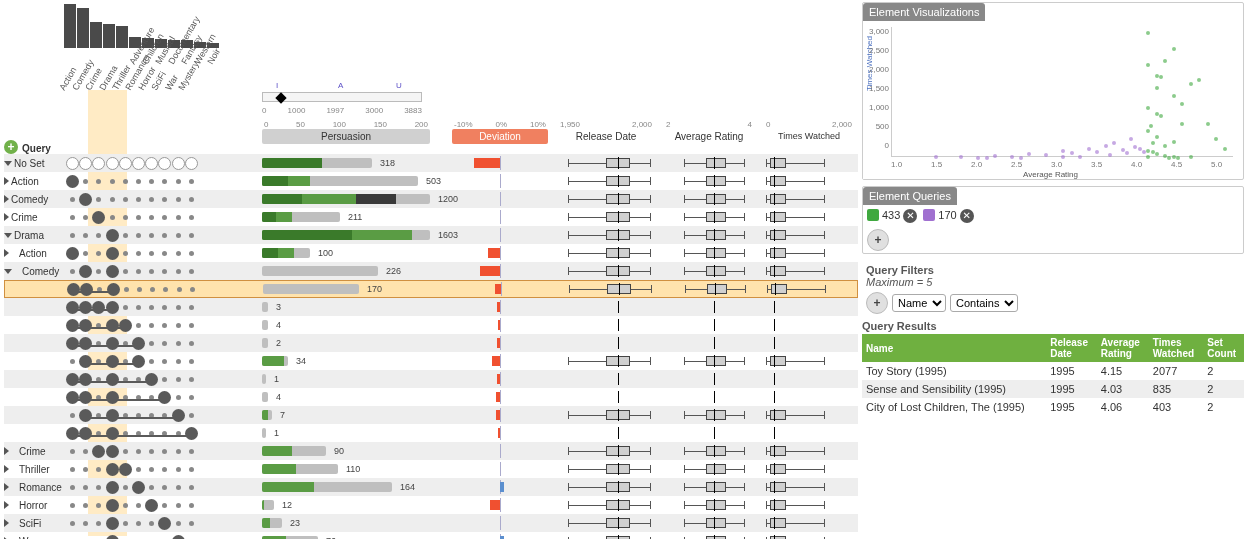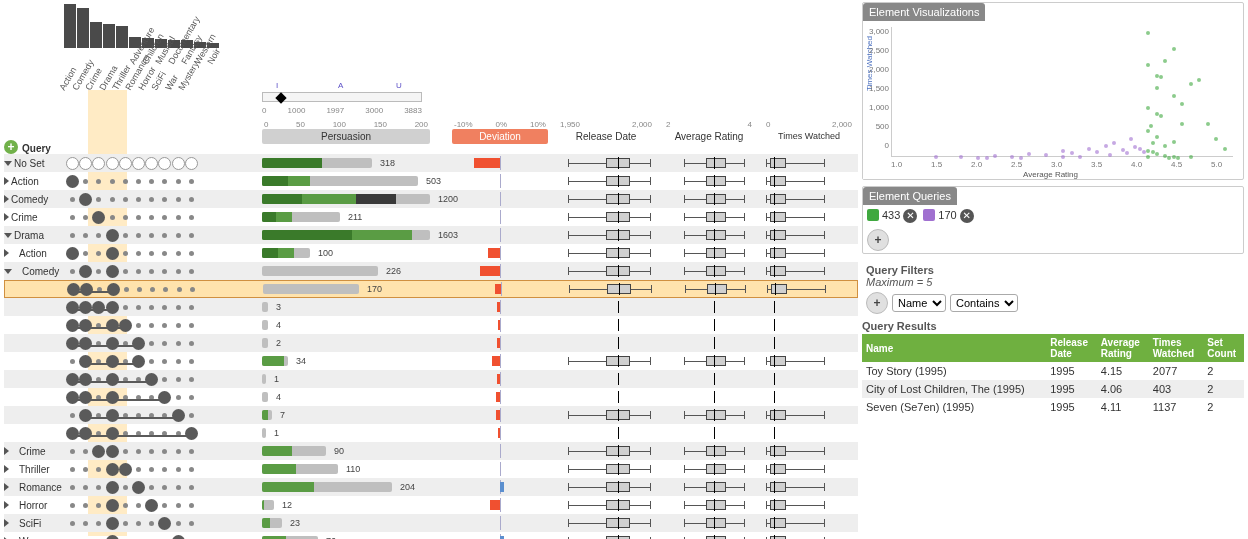--- a/index.html
+++ b/index.html
@@ -1345,6 +1345,13 @@
               <td>2</td>
             </tr>
             <tr>
+              <td>Sense and Sensibility (1995)</td>
+              <td>1995</td>
+              <td>4.03</td>
+              <td>835</td>
+              <td>2</td>
+            </tr>
+            <tr>
               <td>City of Lost Children, The (1995)</td>
               <td>1995</td>
               <td>4.06</td>

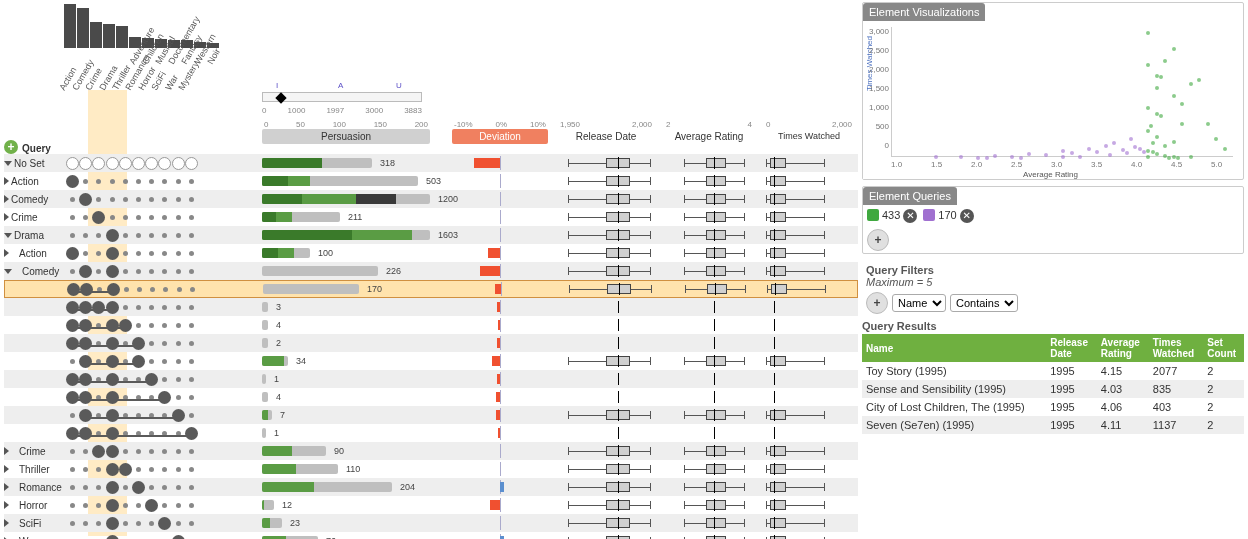--- a/index.html
+++ b/index.html
@@ -1358,13 +1358,6 @@
               <td>403</td>
               <td>2</td>
             </tr>
-            <tr>
-              <td>Seven (Se7en) (1995)</td>
-              <td>1995</td>
-              <td>4.11</td>
-              <td>1137</td>
-              <td>2</td>
-            </tr>
           </tbody>
       </table>
     </div>

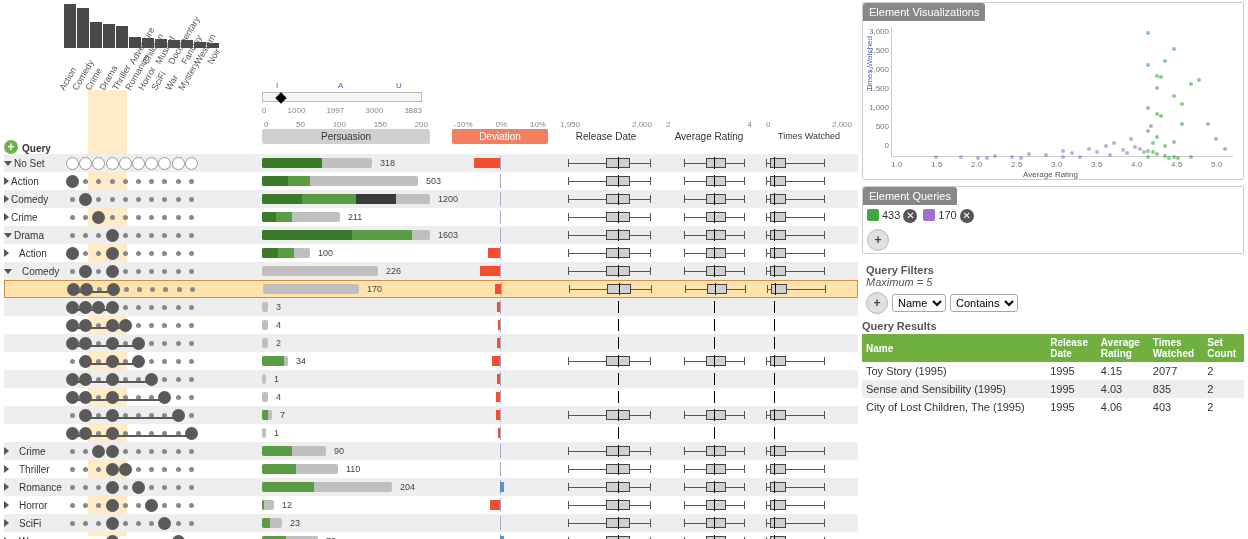--- a/index.html
+++ b/index.html
@@ -1038,7 +1038,7 @@
           <div class="cardcell">
             <div class="bar-bg" style="width: 130px;"></div>
             <div class="bar-fg bar-fg1" style="width: 52px;"></div>
-            <span class="cnum" style="left: 134px;">204</span>
+            <span class="cnum" style="left: 134px;">164</span>
           </div>
           <div class="devcell">
             <div style="position: absolute; left: 48px; top: 0px; width: 1px; height: 14px; background: rgb(170, 170, 204);"></div>

